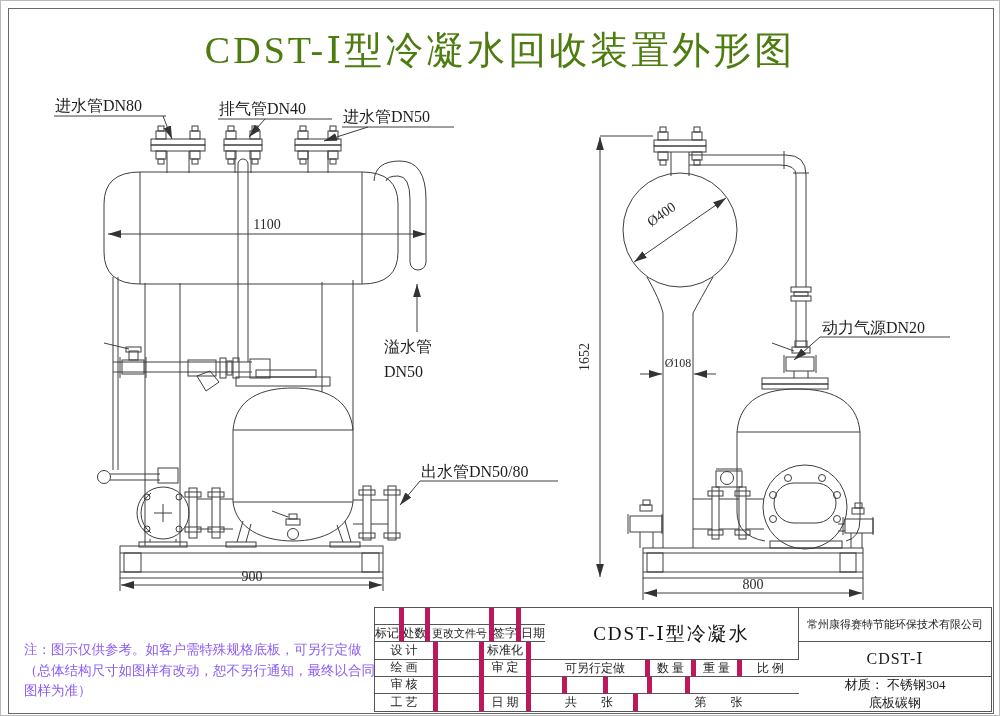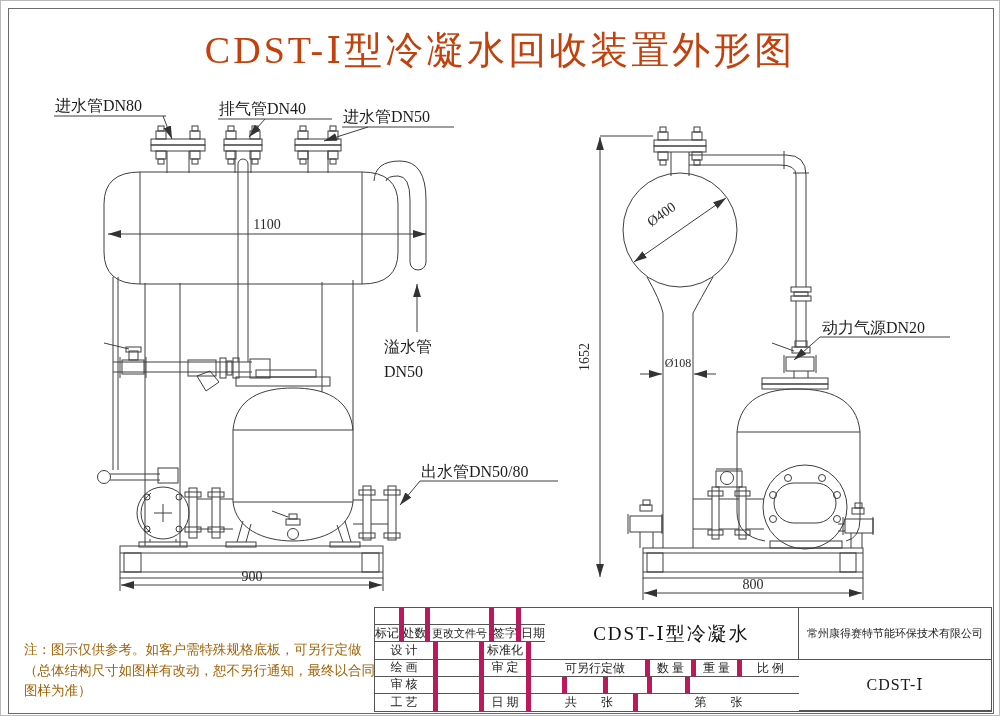--- a/index.html
+++ b/index.html
@@ -12,7 +12,7 @@
   .frame { position:absolute; left:8px; top:8px; width:984px; height:704px; border:1px solid #6a6a6a; }
   .main-title {
     position:absolute; top:31px; left:0; width:1000px; text-align:center;
-    font-size:38px; letter-spacing:3px; color:#c2410c; line-height:1;
+    font-size:38px; letter-spacing:3px; color:#4d7c0f; line-height:1;
   }
   svg.drawing { position:absolute; left:0; top:0; }
   .ln { fill:none; stroke:#3e3e3e; stroke-width:1; }

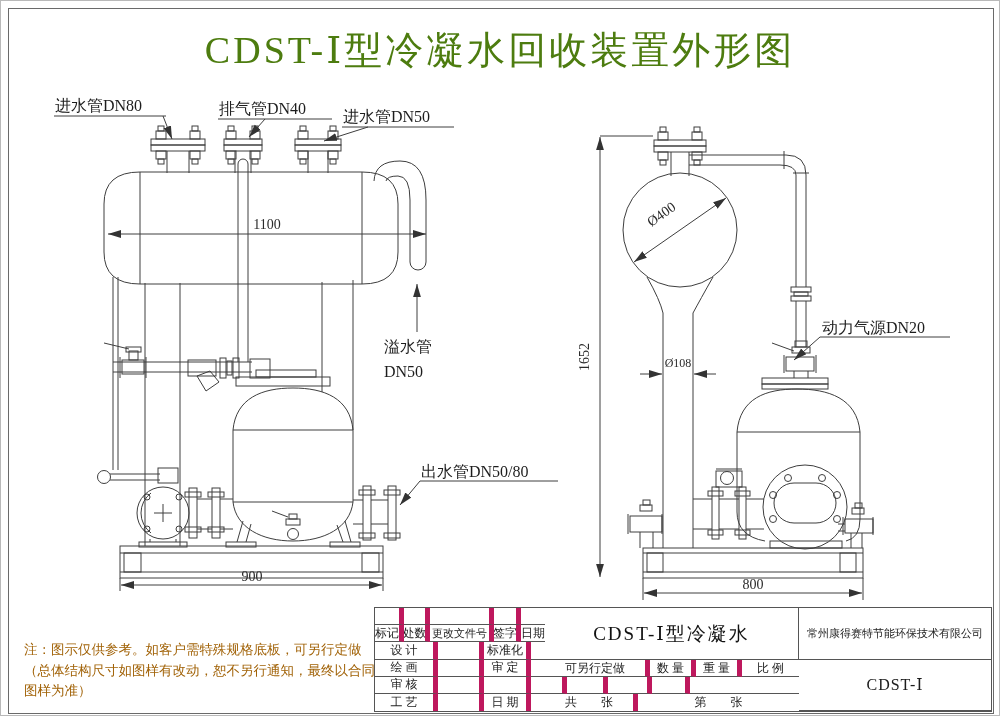--- a/index.html
+++ b/index.html
@@ -21,7 +21,7 @@
   text.dims { font-size:12px; fill:#2a2a2a; font-family:"Liberation Serif","DejaVu Serif",serif; }
   .note {
     position:absolute; left:24px; top:640px; width:352px;
-    font-size:13.5px; line-height:1.52; color:#a16207;
+    font-size:13.5px; line-height:1.52; color:#8b5cf6;
   }
   .tblock {
     position:absolute; left:374px; top:607px; width:618px; height:105px;

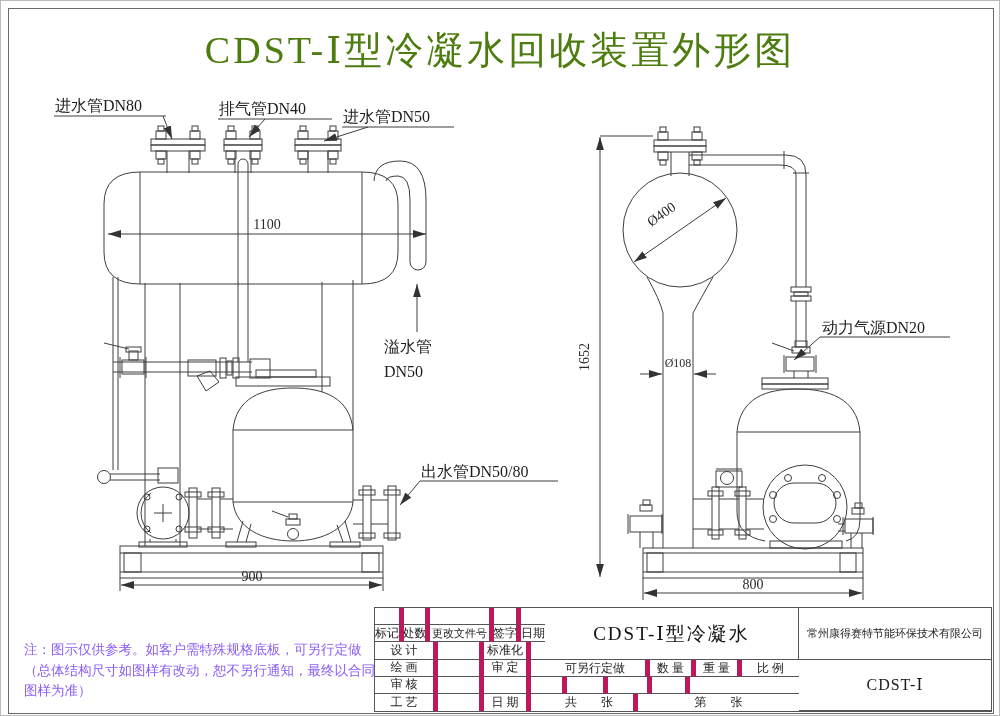--- a/index.html
+++ b/index.html
@@ -442,6 +442,12 @@
     <div class="trow">
       <div class="c noR model-cell" style="width:100%">CDST-Ⅰ</div>
     </div>
+    <div class="trow last">
+      <div class="c noR mat-cell" style="width:100%">
+        <div>材质：  不锈钢304</div>
+        <div>底板碳钢</div>
+      </div>
+    </div>
   </div>
 </div>
 

